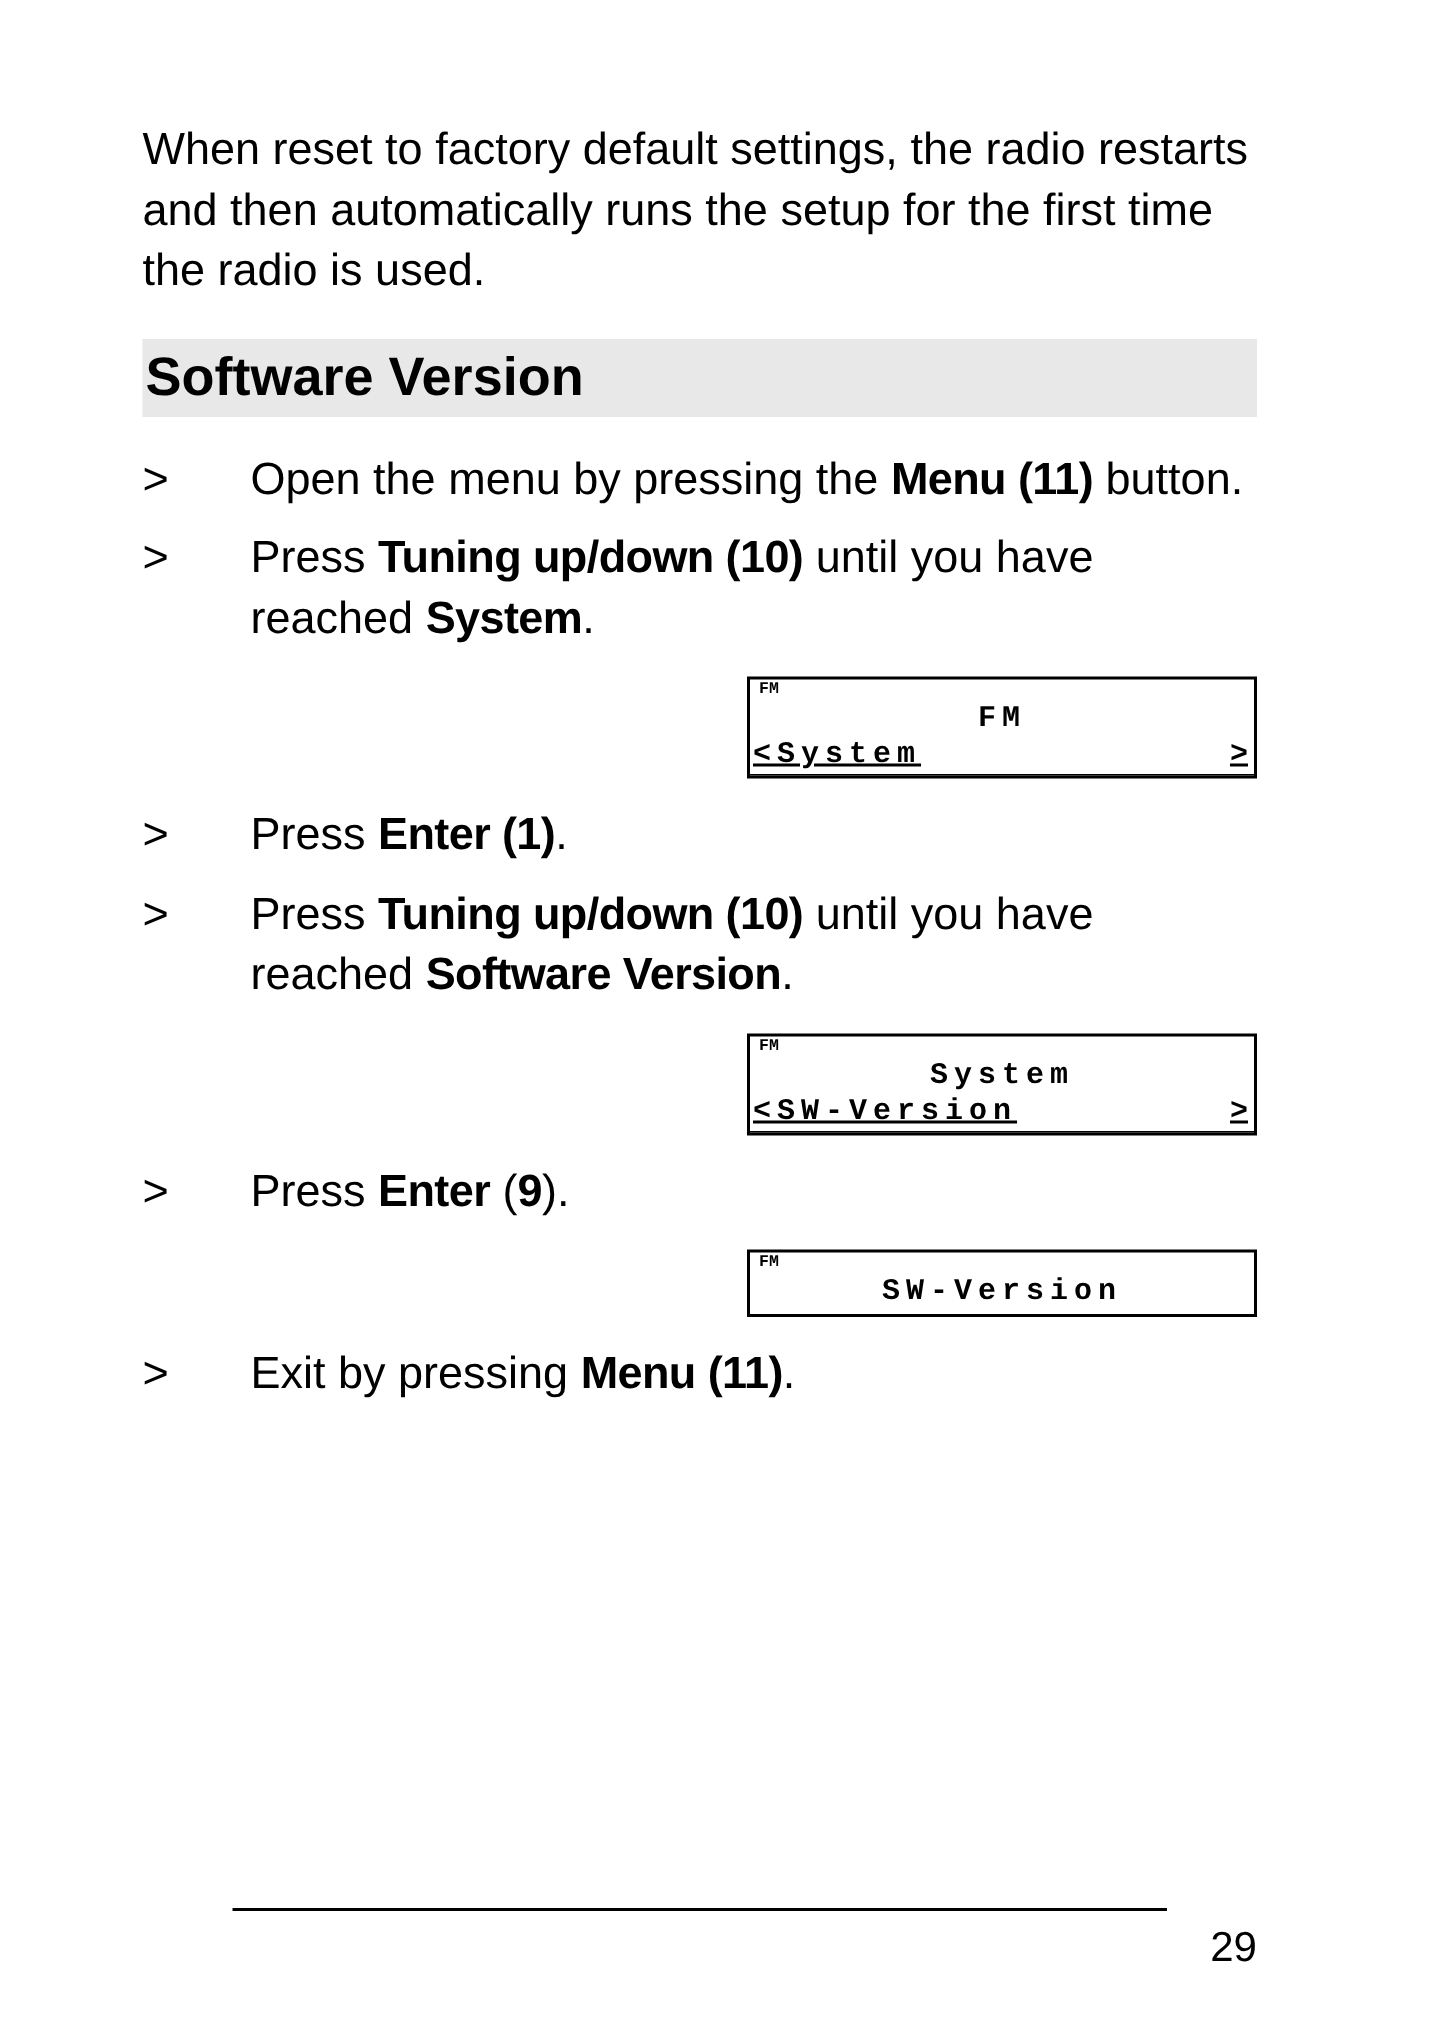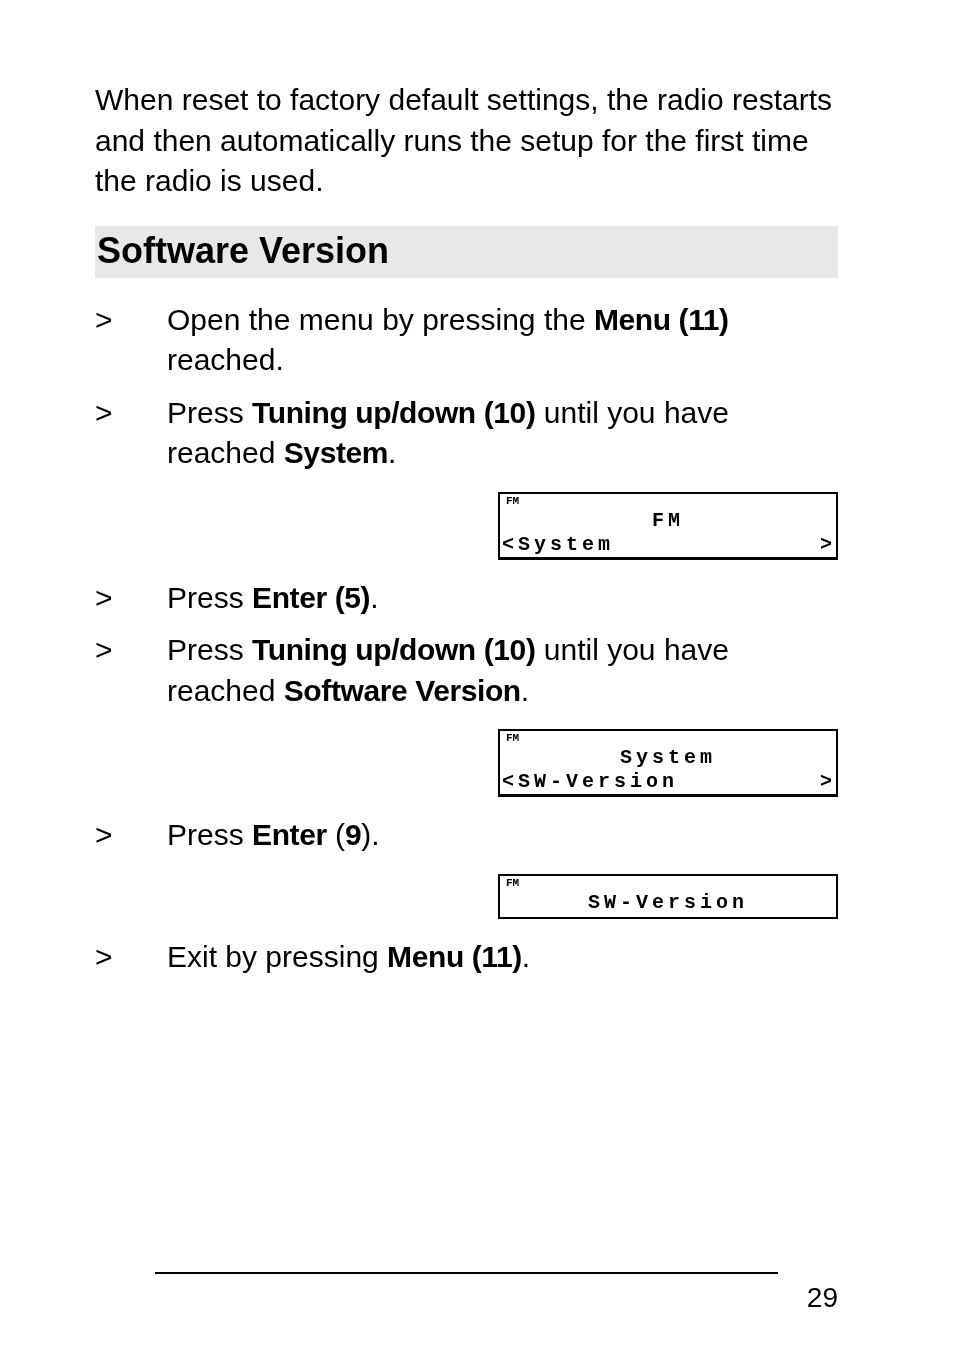--- a/index.html
+++ b/index.html
@@ -110,7 +110,7 @@
   <div class="step">
     <div class="step-marker">&gt;</div>
     <div class="step-body">
-      <span>Open the menu by pressing the </span><span class="heavy">Menu (11)</span><span> reached.</span>
+      <span>Open the menu by pressing the </span><span class="heavy">Menu (11)</span><span> button.</span>
     </div>
   </div>
 

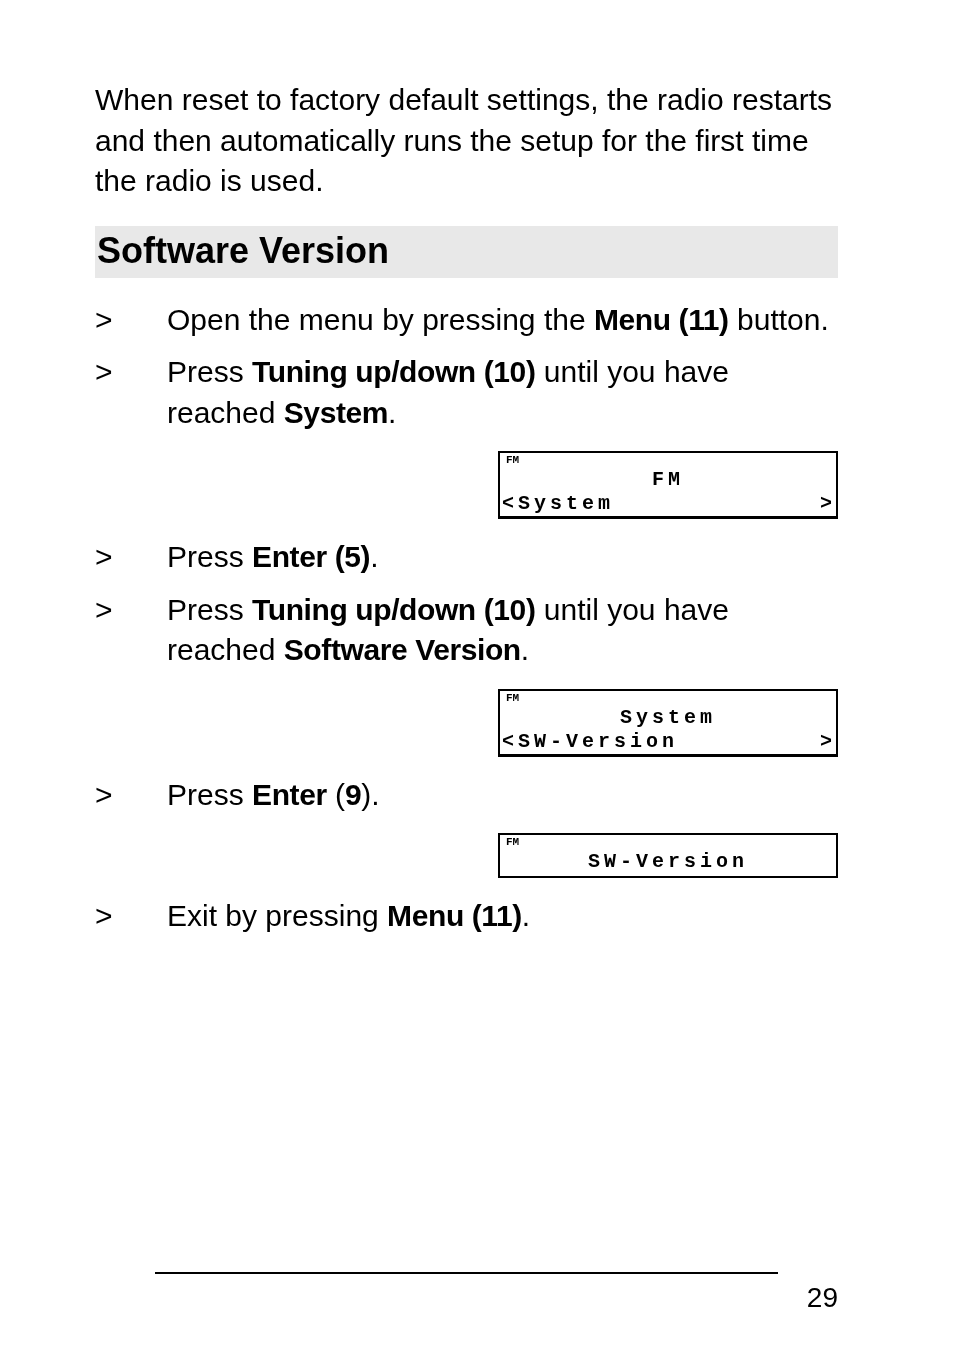--- a/index.html
+++ b/index.html
@@ -81,6 +81,7 @@
     justify-content: space-between;
     margin: 0 -6px -2px -6px;
     padding: 0 4px 0 2px;
+    text-decoration: underline;
   }
   .lcd-line-bottom .arrow-right {
     letter-spacing: 0;

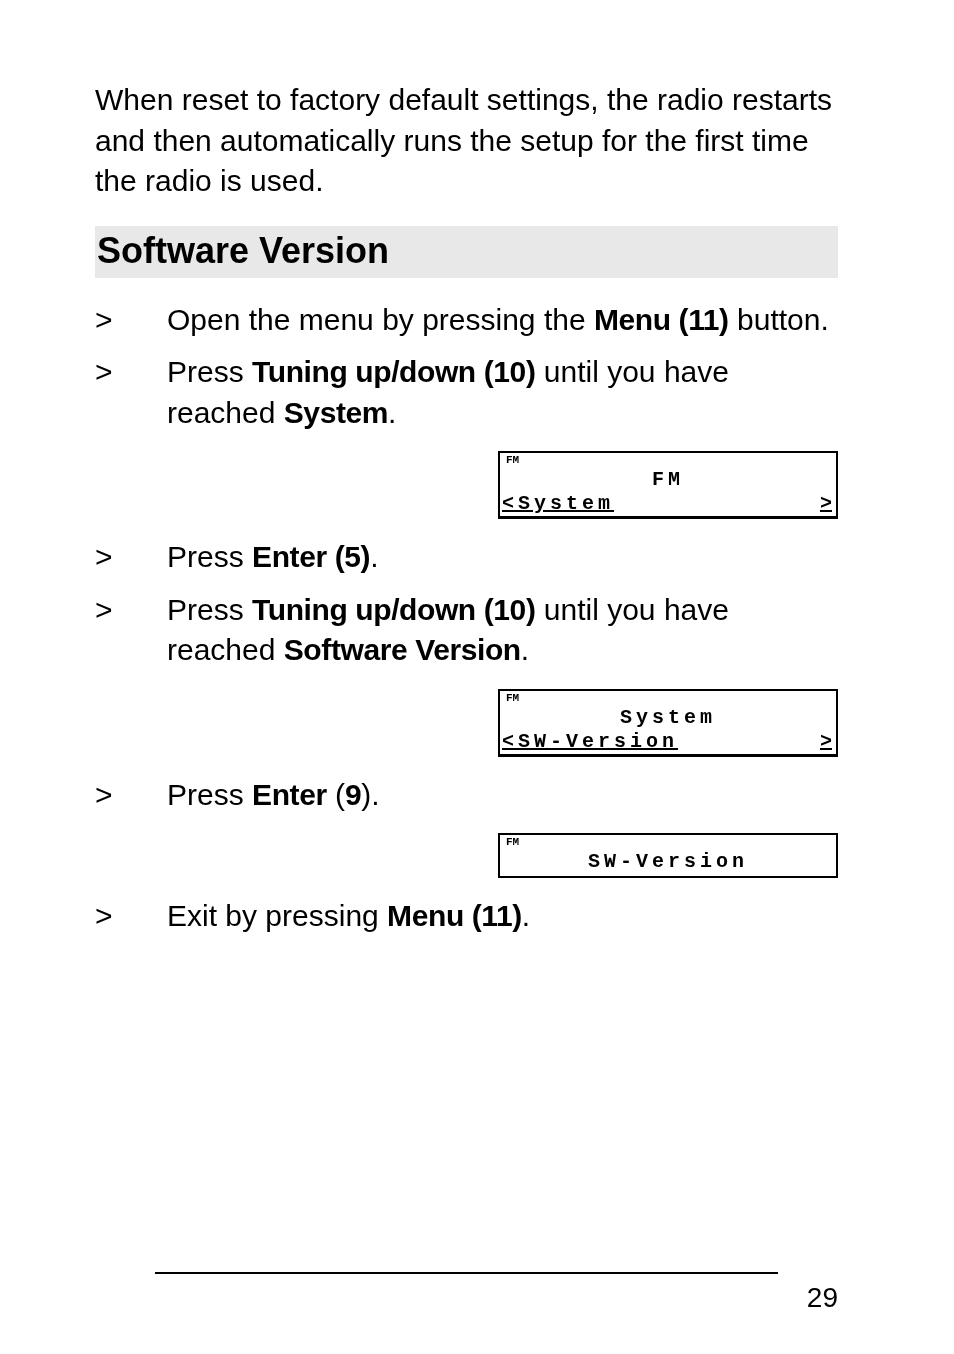--- a/index.html
+++ b/index.html
@@ -136,7 +136,7 @@
   <div class="step">
     <div class="step-marker">&gt;</div>
     <div class="step-body">
-      <span>Press </span><span class="heavy">Enter (5)</span><span>.</span>
+      <span>Press </span><span class="heavy">Enter (1)</span><span>.</span>
     </div>
   </div>
 

